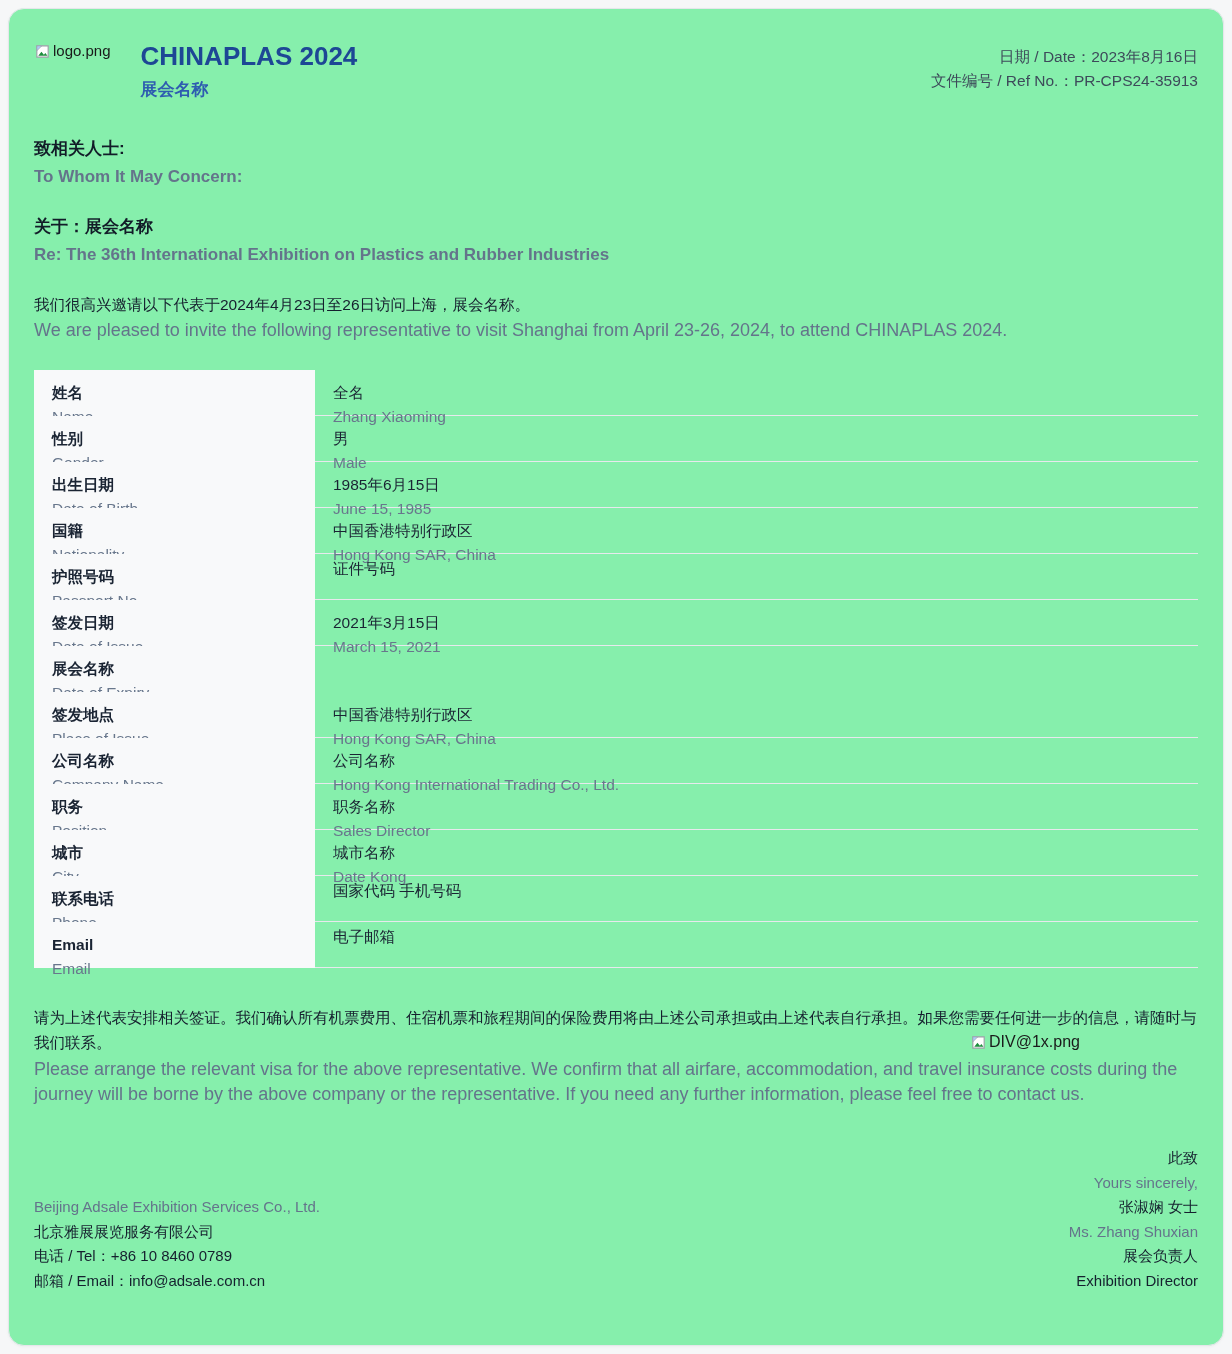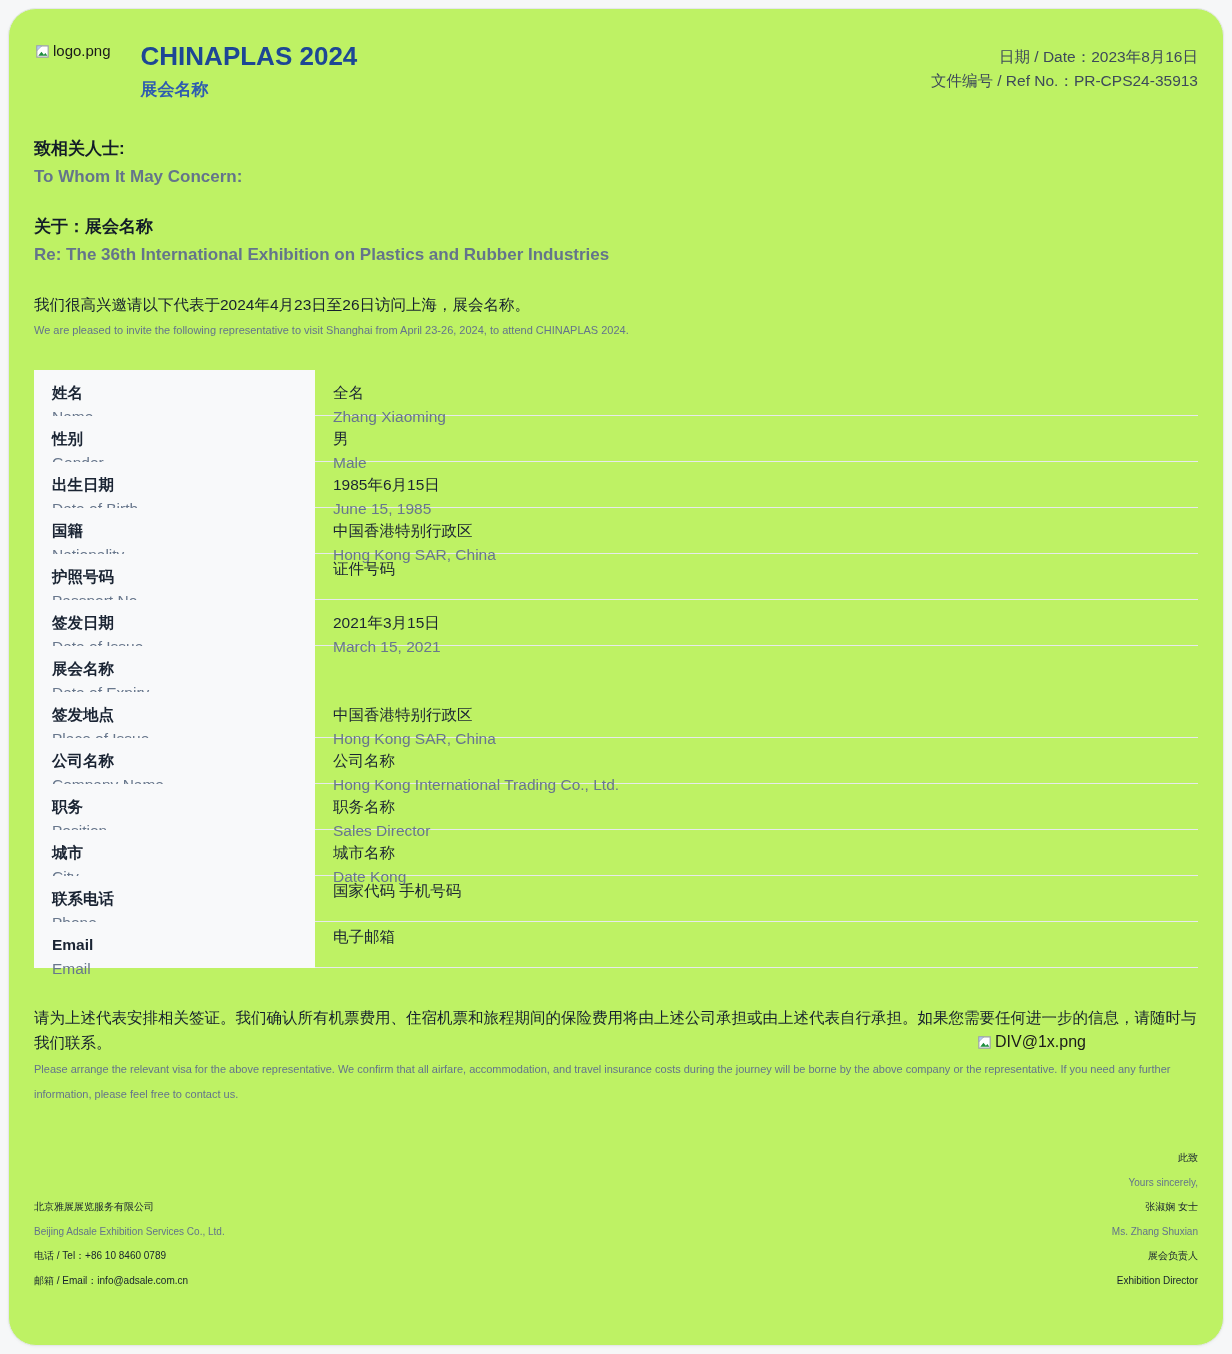--- a/index.html
+++ b/index.html
@@ -11,7 +11,7 @@
   }
   .card {
     position:absolute; inset:8px; box-sizing:border-box;
-    background:#bef264; border:1px solid #e5e7eb; border-radius:28px;
+    background:#86efac; border:1px solid #e5e7eb; border-radius:16px;
     box-shadow:0 1px 3px rgba(0,0,0,0.04);
     padding:32px 25px 30px 25px; overflow:hidden;
     color:#1c2633;

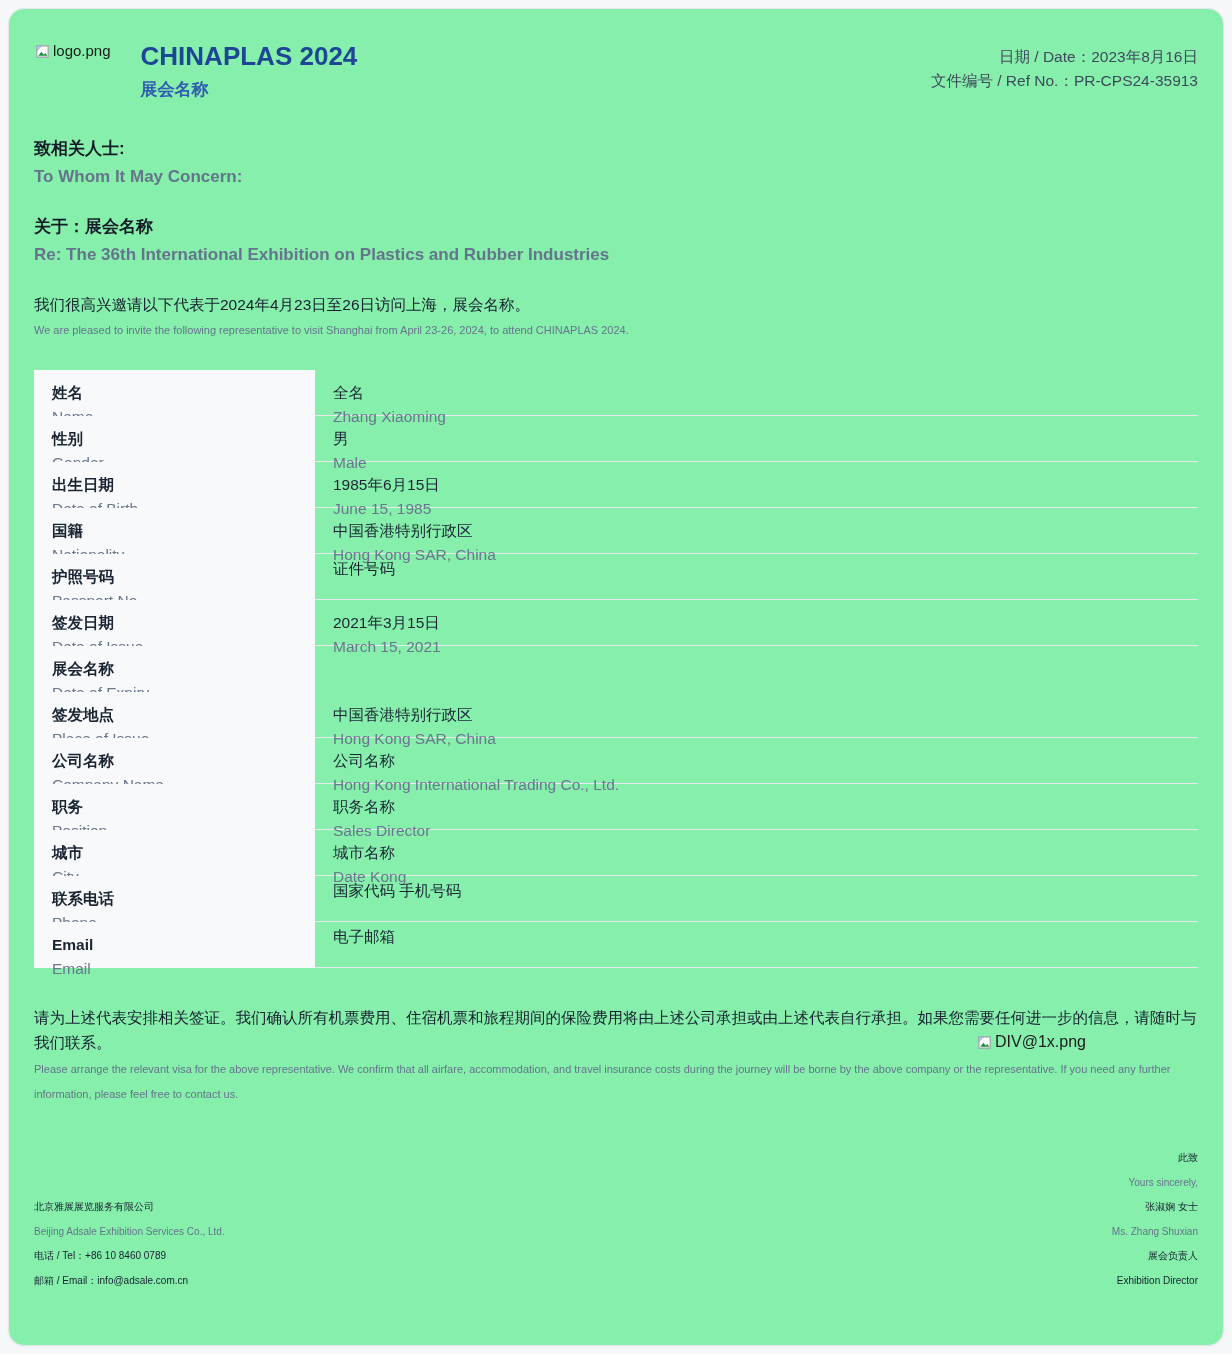--- a/index.html
+++ b/index.html
@@ -31,7 +31,7 @@
   .salutation { margin-bottom:22px; }
   .subject { margin-bottom:24px; }
   .para-zh { font-size:15.5px; color:#15202e; line-height:24.5px; }
-  .para-en { font-size:11px; color:#64748b; line-height:24.5px; }
+  .para-en { font-size:18px; color:#64748b; line-height:24.5px; }
   .intro { margin-bottom:28px; }
   
   .info-table { margin-bottom:38px; }

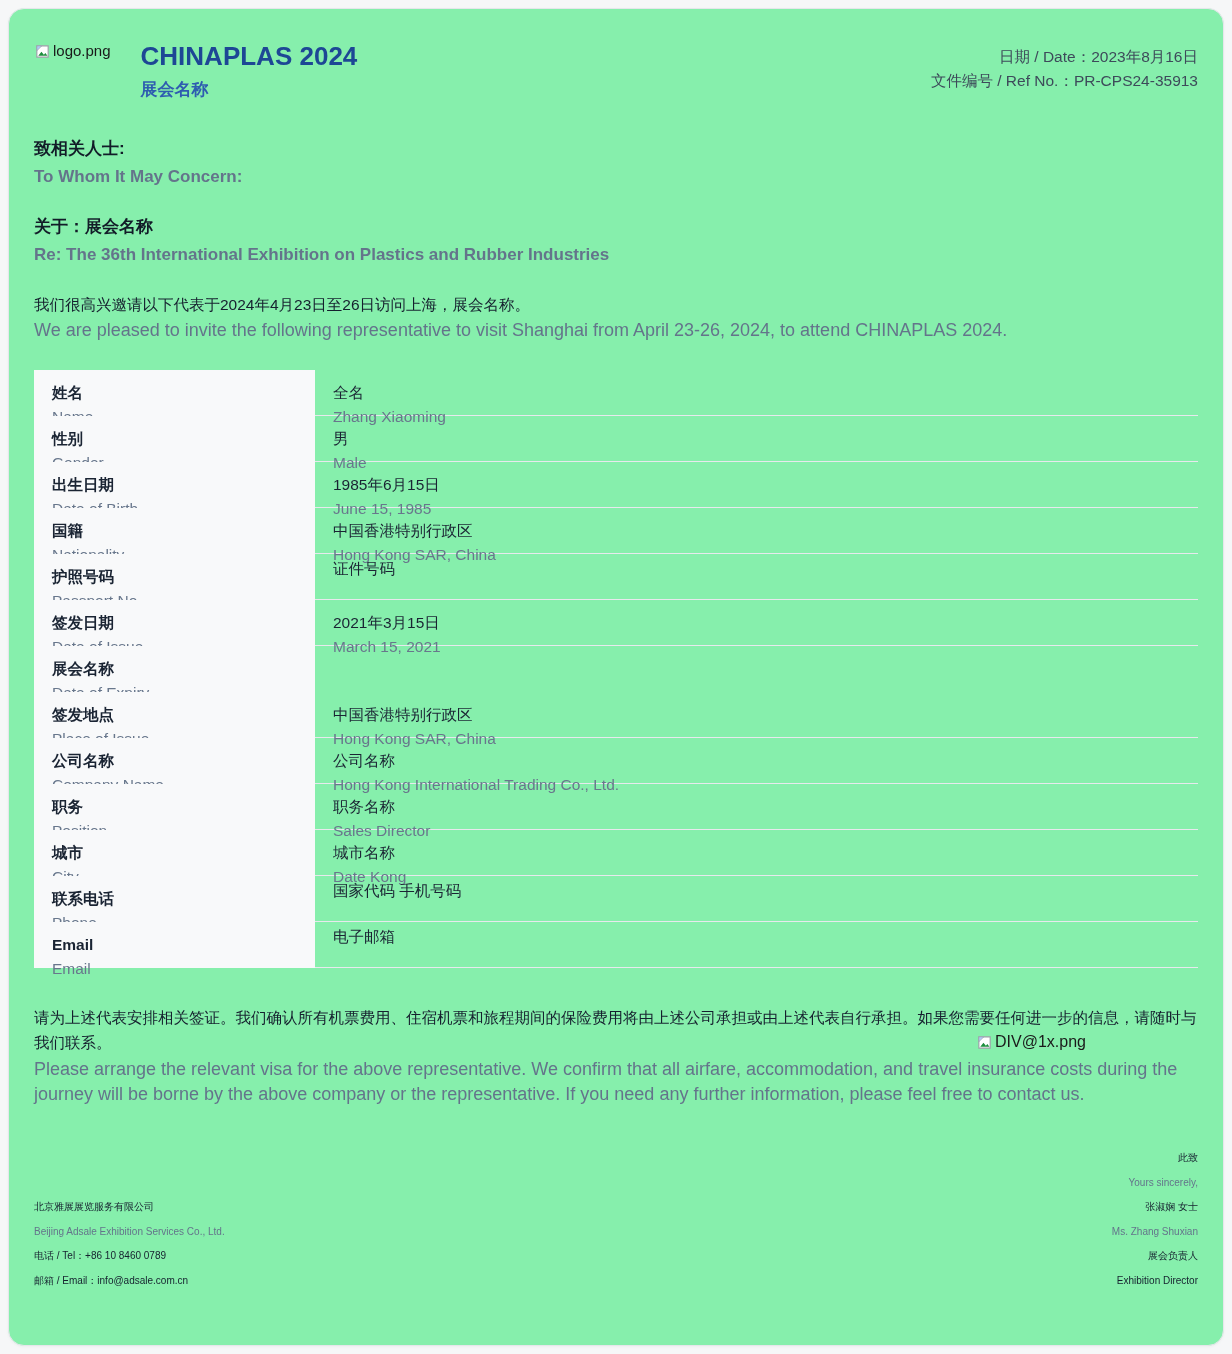--- a/index.html
+++ b/index.html
@@ -52,7 +52,7 @@
   
   .closing { position:relative; margin-bottom:40px; }
   .closing .para-zh { margin-bottom:2px; }
-  .signature-img { position:absolute; right:112px; top:26px; font-size:16px; color:#1a1a1a; }
+  .signature-img { position:absolute; right:118px; top:26px; font-size:16px; color:#1a1a1a; }
   
   .footer { display:flex; justify-content:space-between; align-items:flex-end; }
   .footer .line { font-size:10px; line-height:24.5px; color:#15202e; }

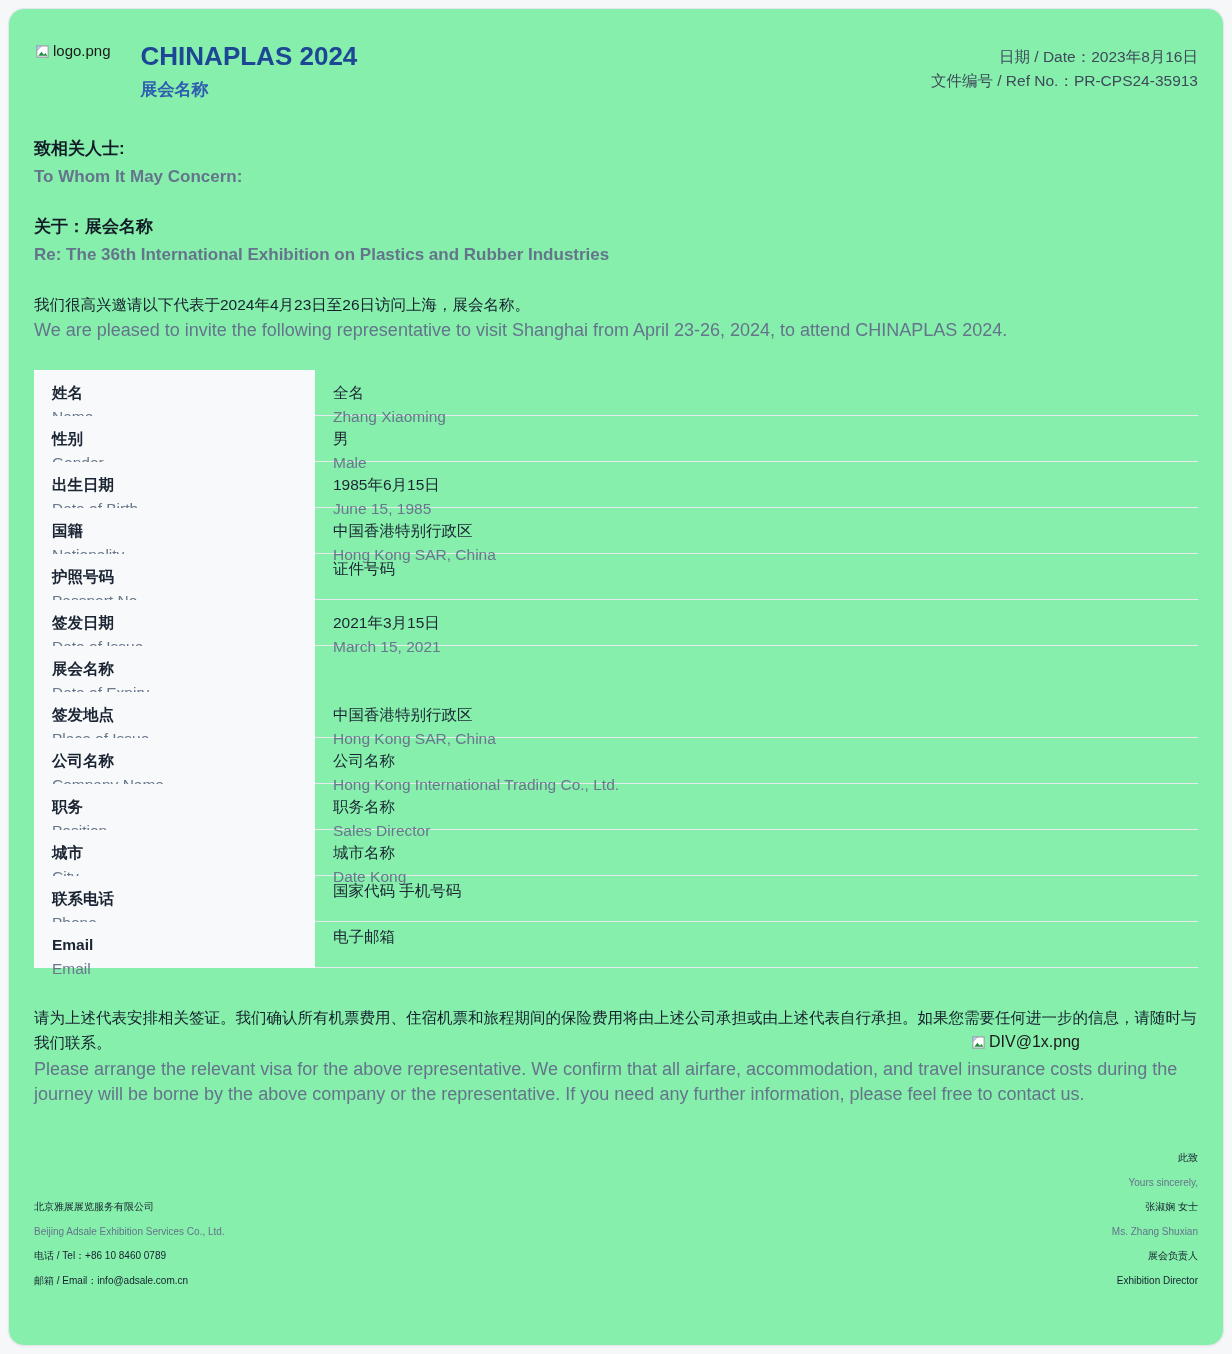--- a/index.html
+++ b/index.html
@@ -55,7 +55,7 @@
   .signature-img { position:absolute; right:118px; top:26px; font-size:16px; color:#1a1a1a; }
   
   .footer { display:flex; justify-content:space-between; align-items:flex-end; }
-  .footer .line { font-size:10px; line-height:24.5px; color:#15202e; }
+  .footer .line { font-size:15px; line-height:24.5px; color:#15202e; }
   .footer .muted { color:#64748b; }
   .f-right { text-align:right; }
 </style>

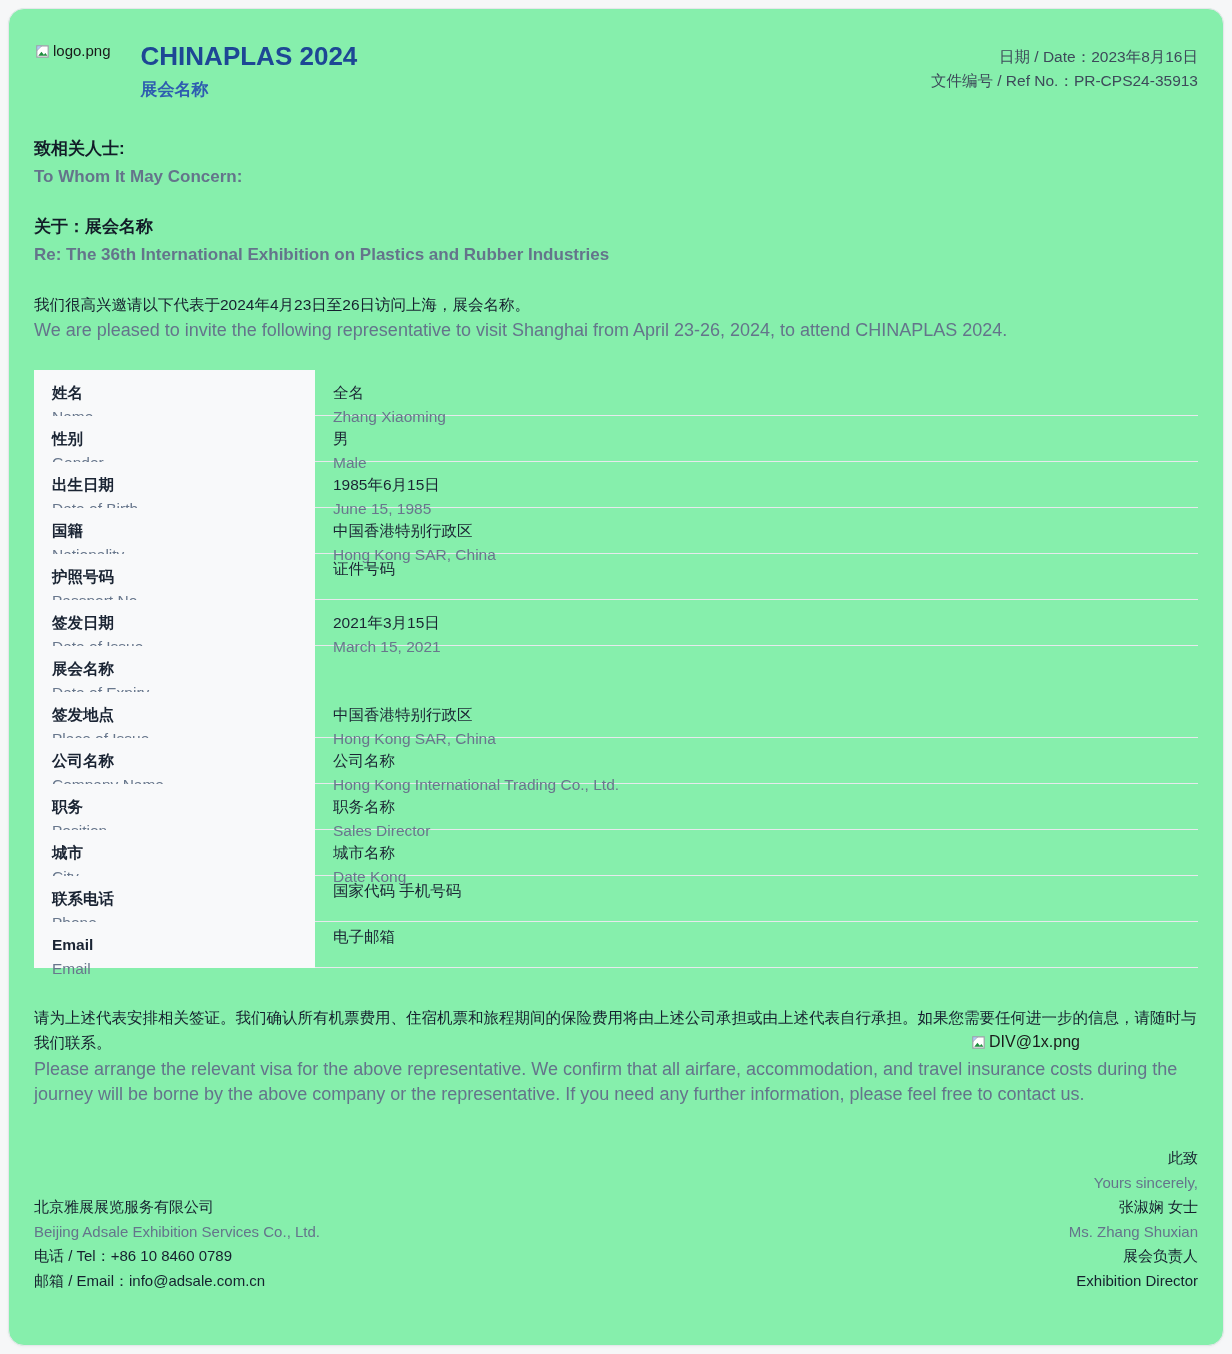--- a/index.html
+++ b/index.html
@@ -257,8 +257,8 @@
 
   <div class="footer">
     <div class="f-left">
+      <div class="line muted">Beijing Adsale Exhibition Services Co., Ltd.</div>
       <div class="line">北京雅展展览服务有限公司</div>
-      <div class="line muted">Beijing Adsale Exhibition Services Co., Ltd.</div>
       <div class="line">电话 / Tel：+86 10 8460 0789</div>
       <div class="line">邮箱 / Email：info@adsale.com.cn</div>
     </div>

